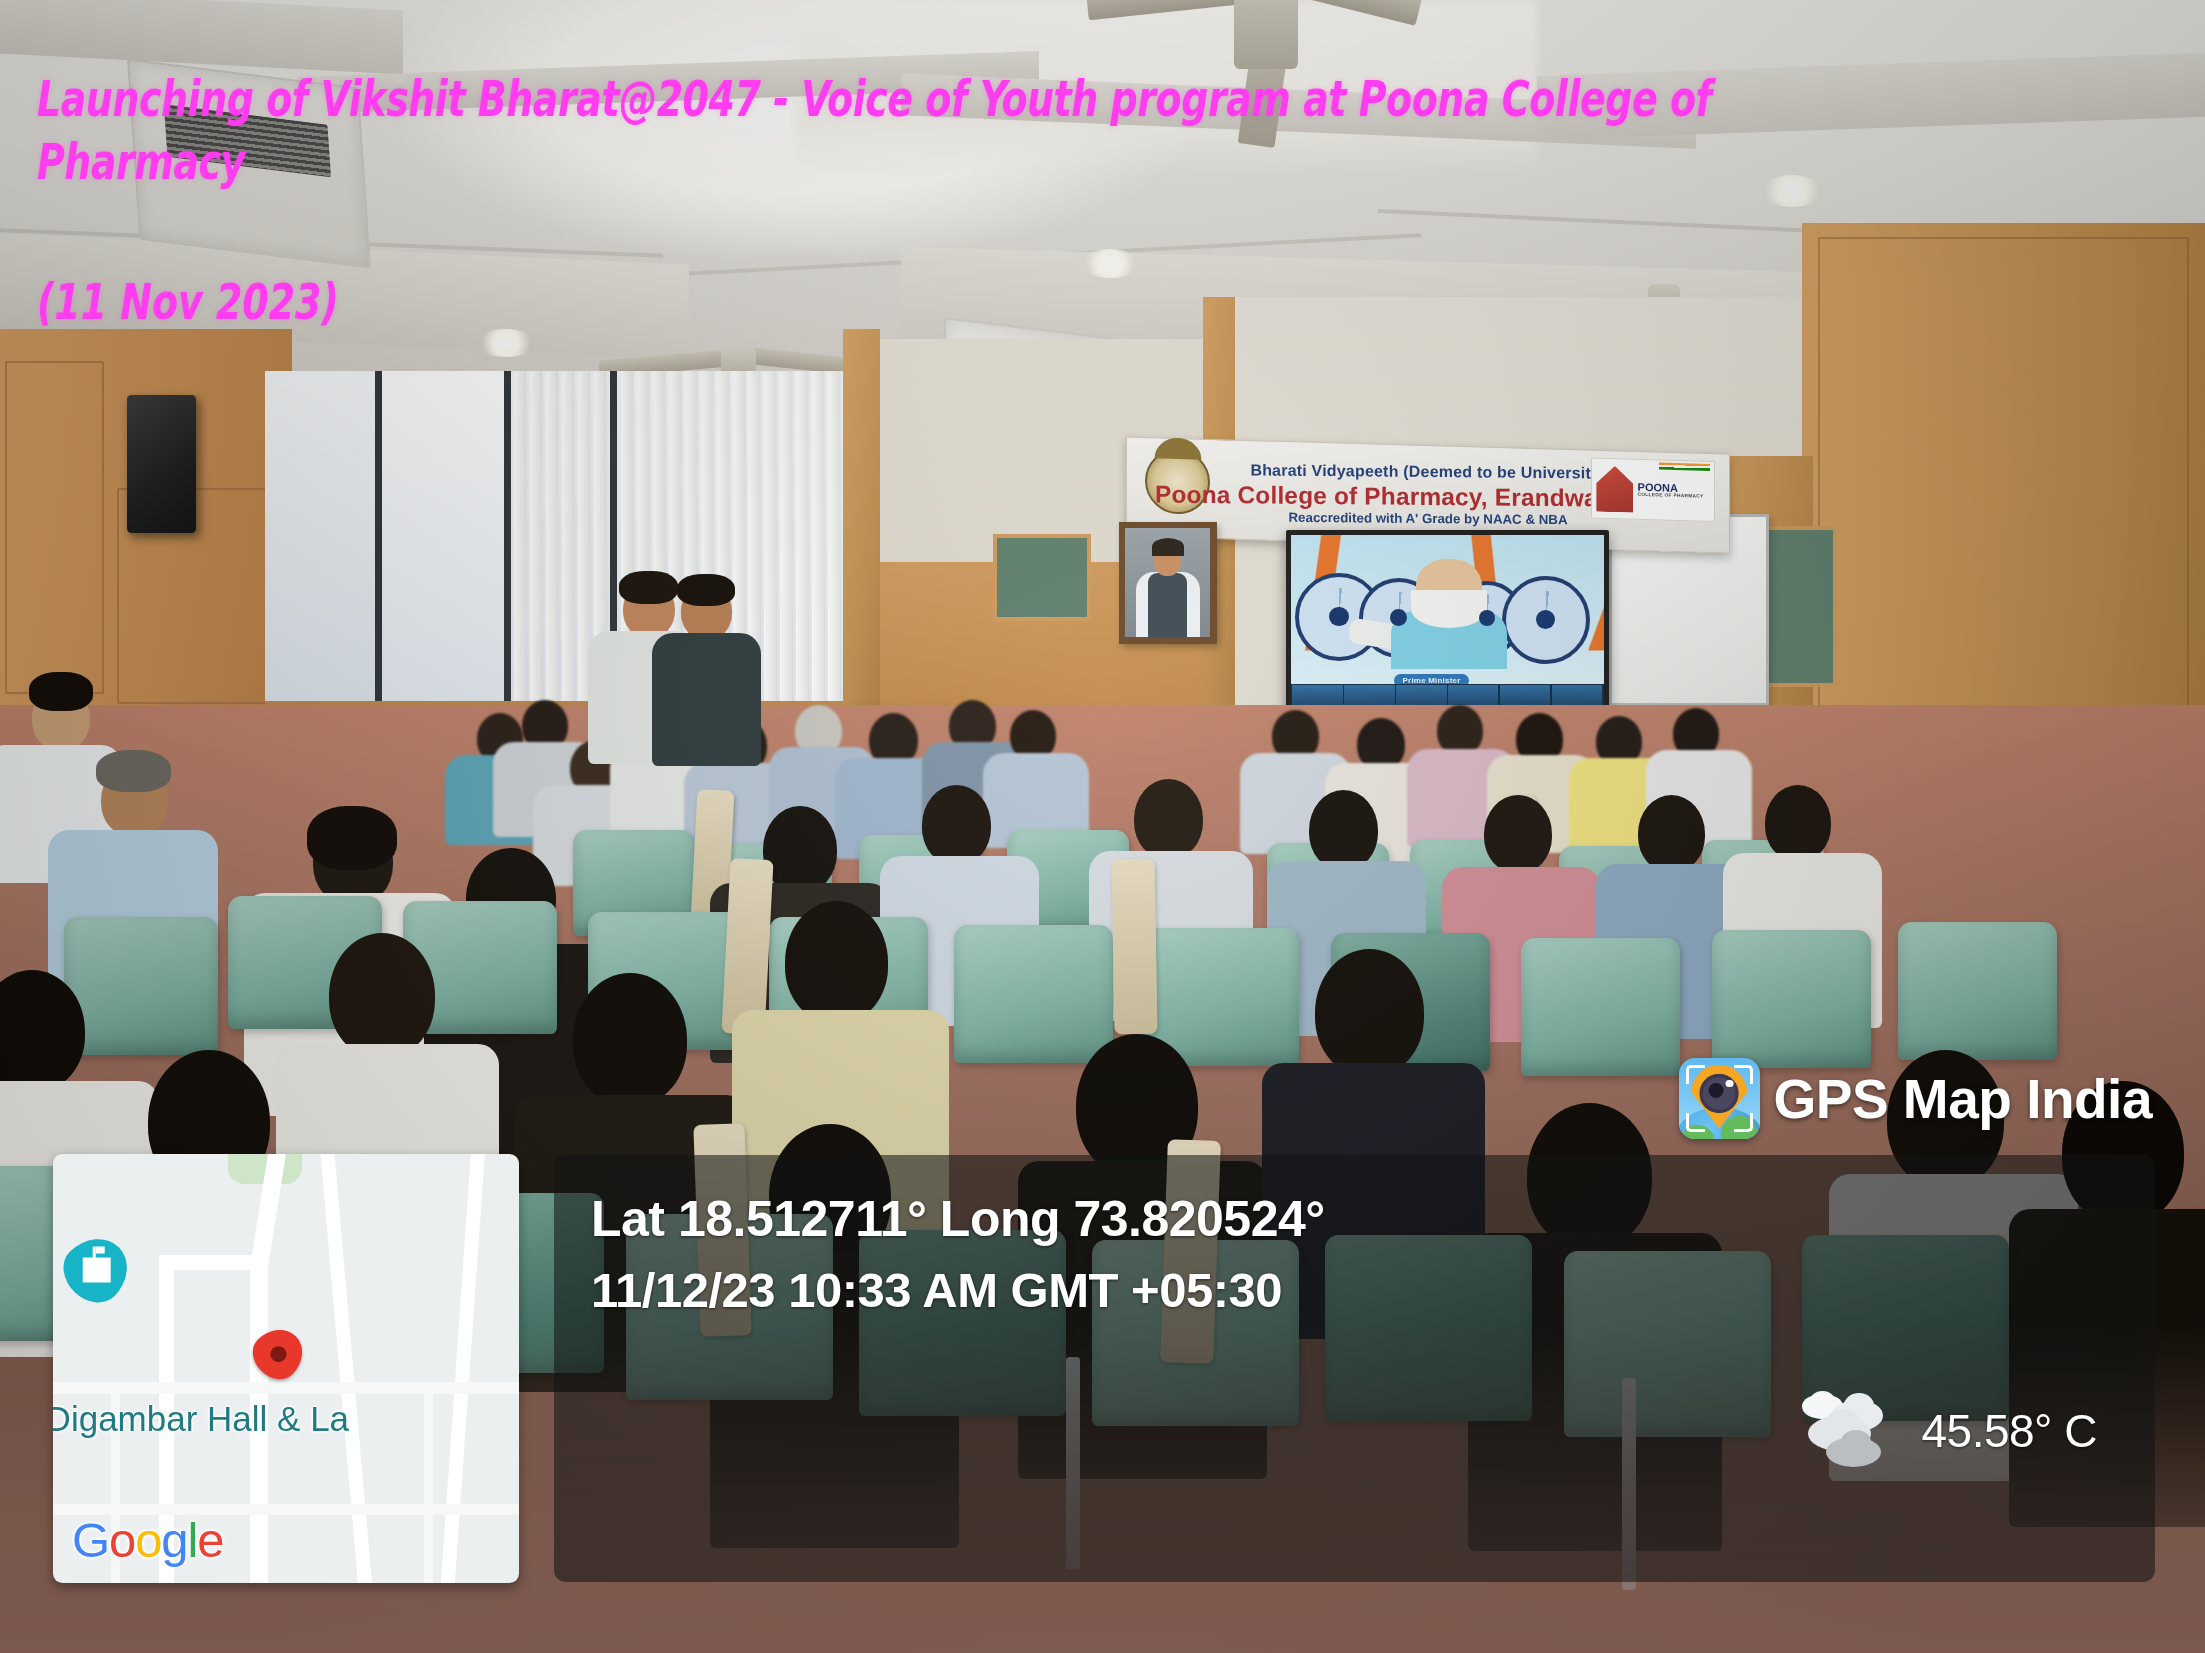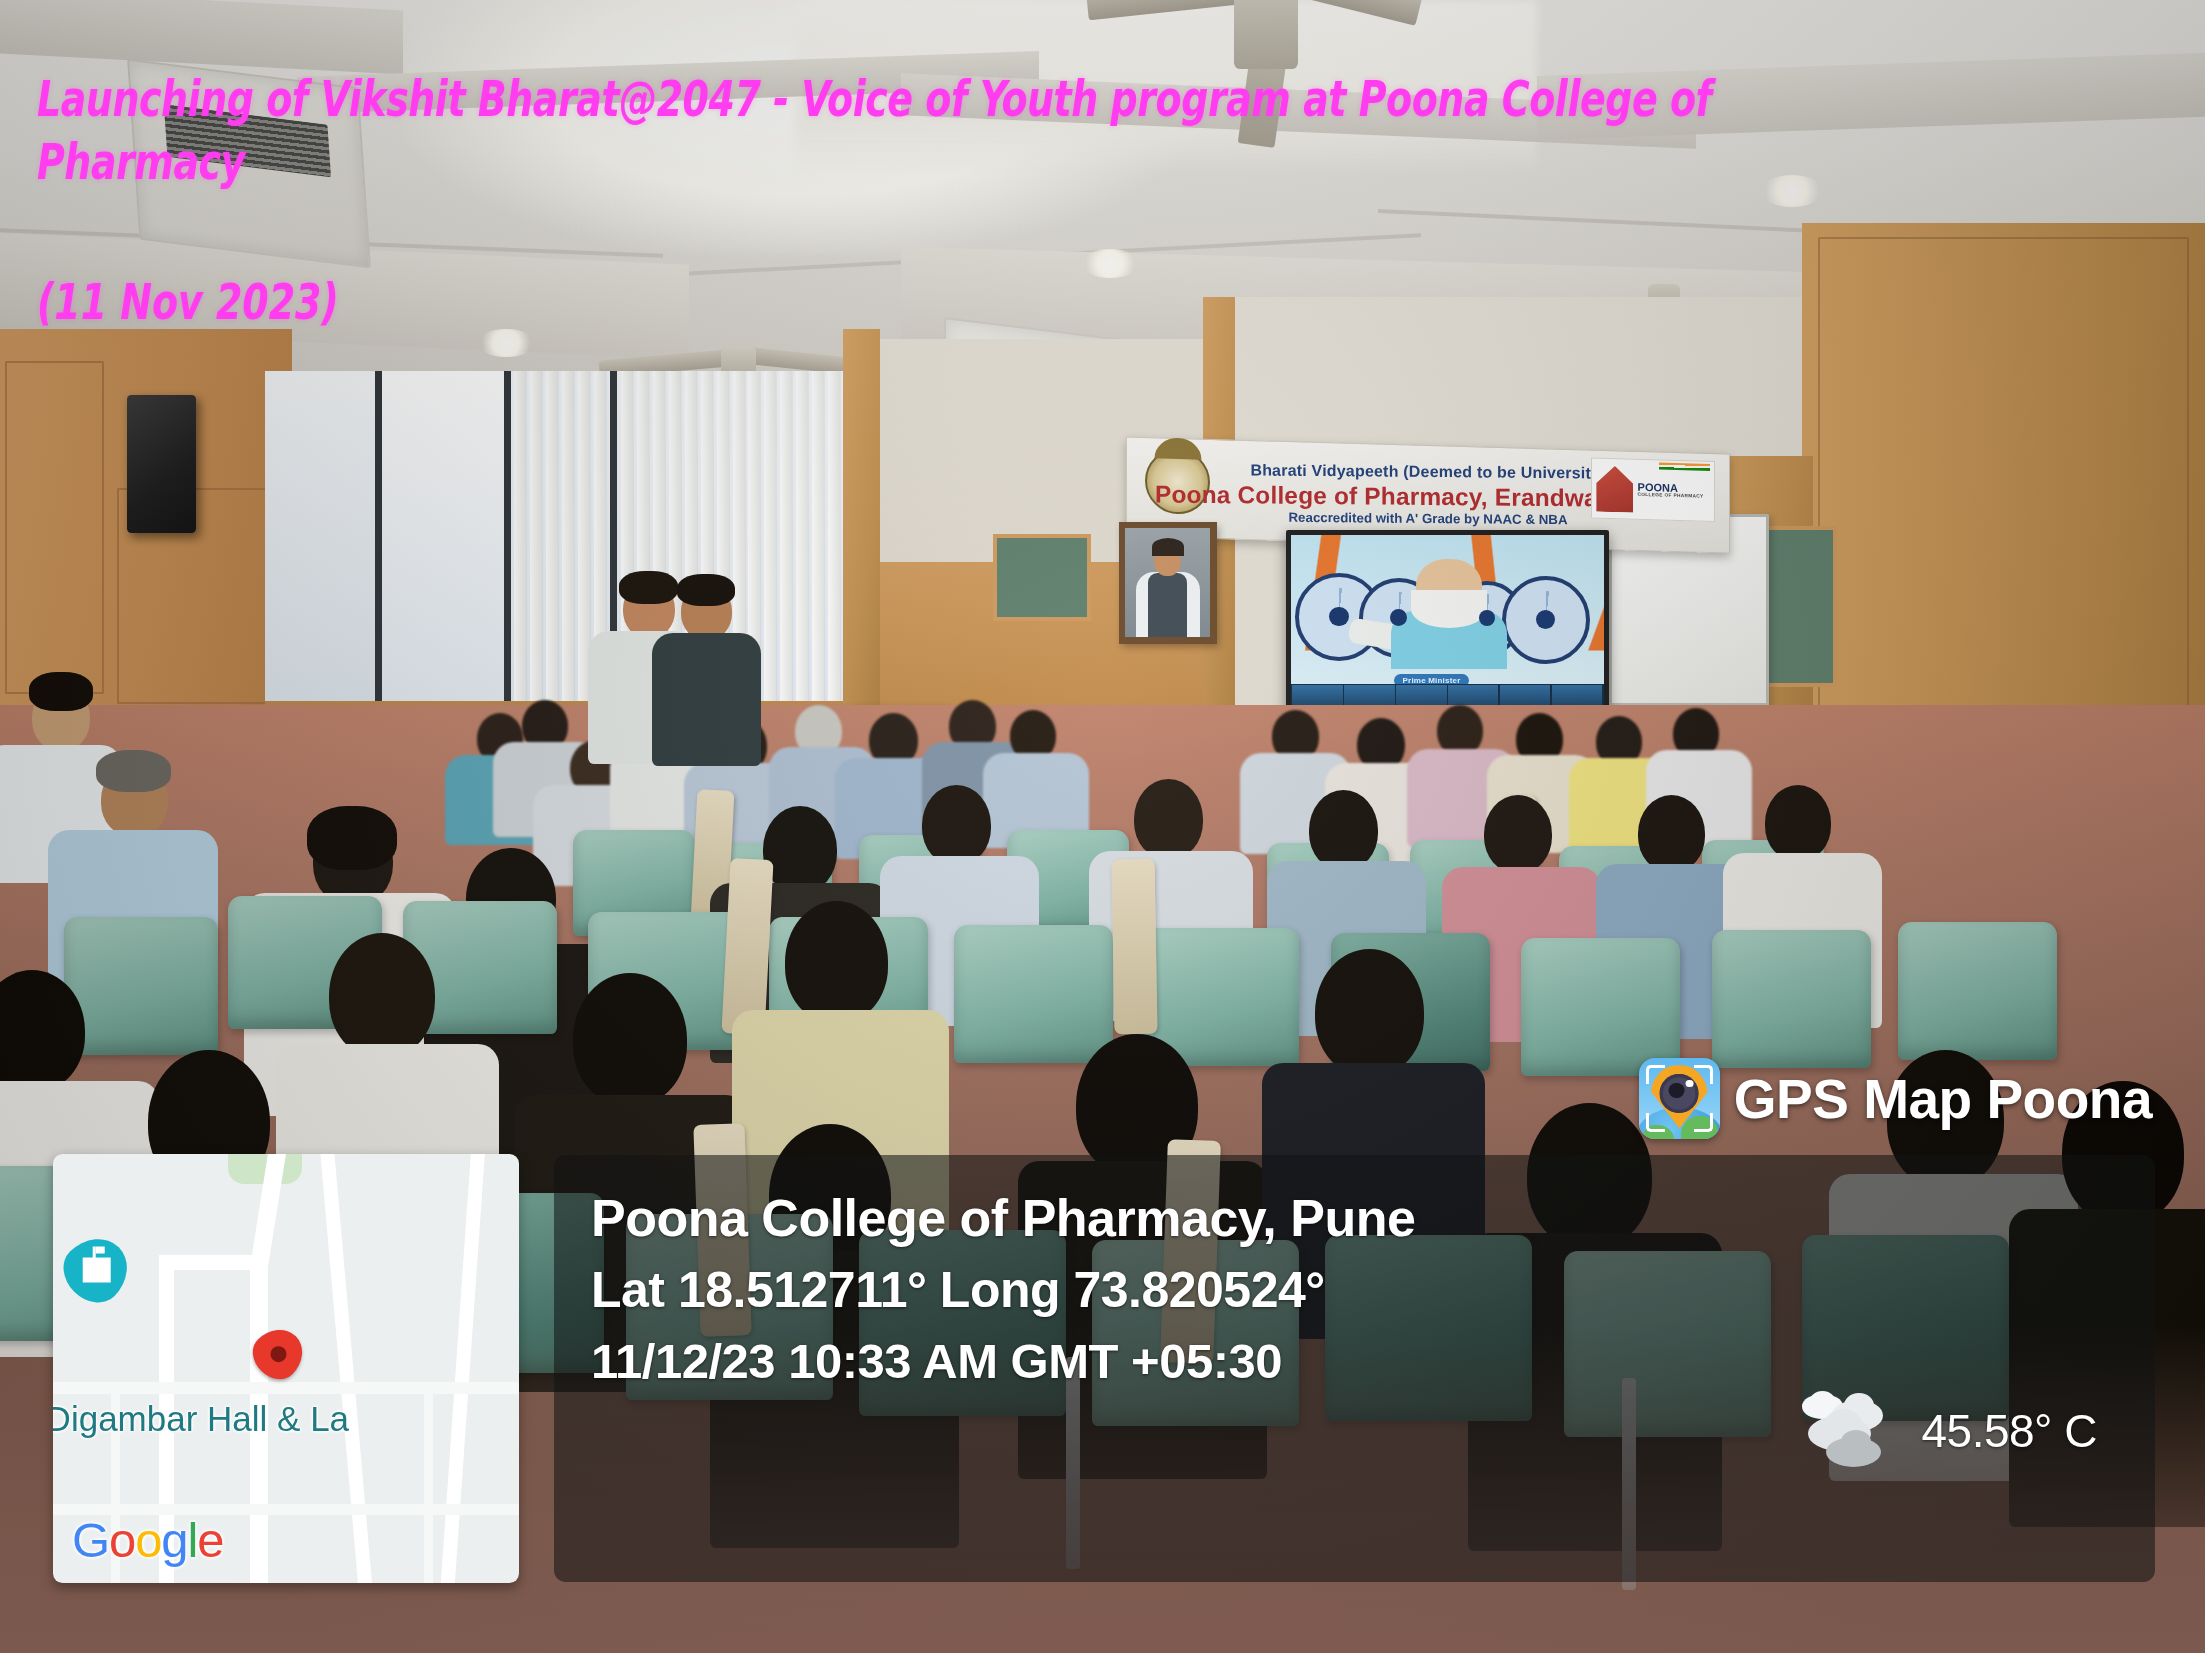--- a/index.html
+++ b/index.html
@@ -562,7 +562,7 @@
       <div class="br bl"></div>
         <div class="br brr"></div>
     </div>
-    <div class="gps-brand-name">GPS Map Poona</div>
+    <div class="gps-brand-name">GPS Map India</div>
   </div>
 
   <div class="gps-panel">

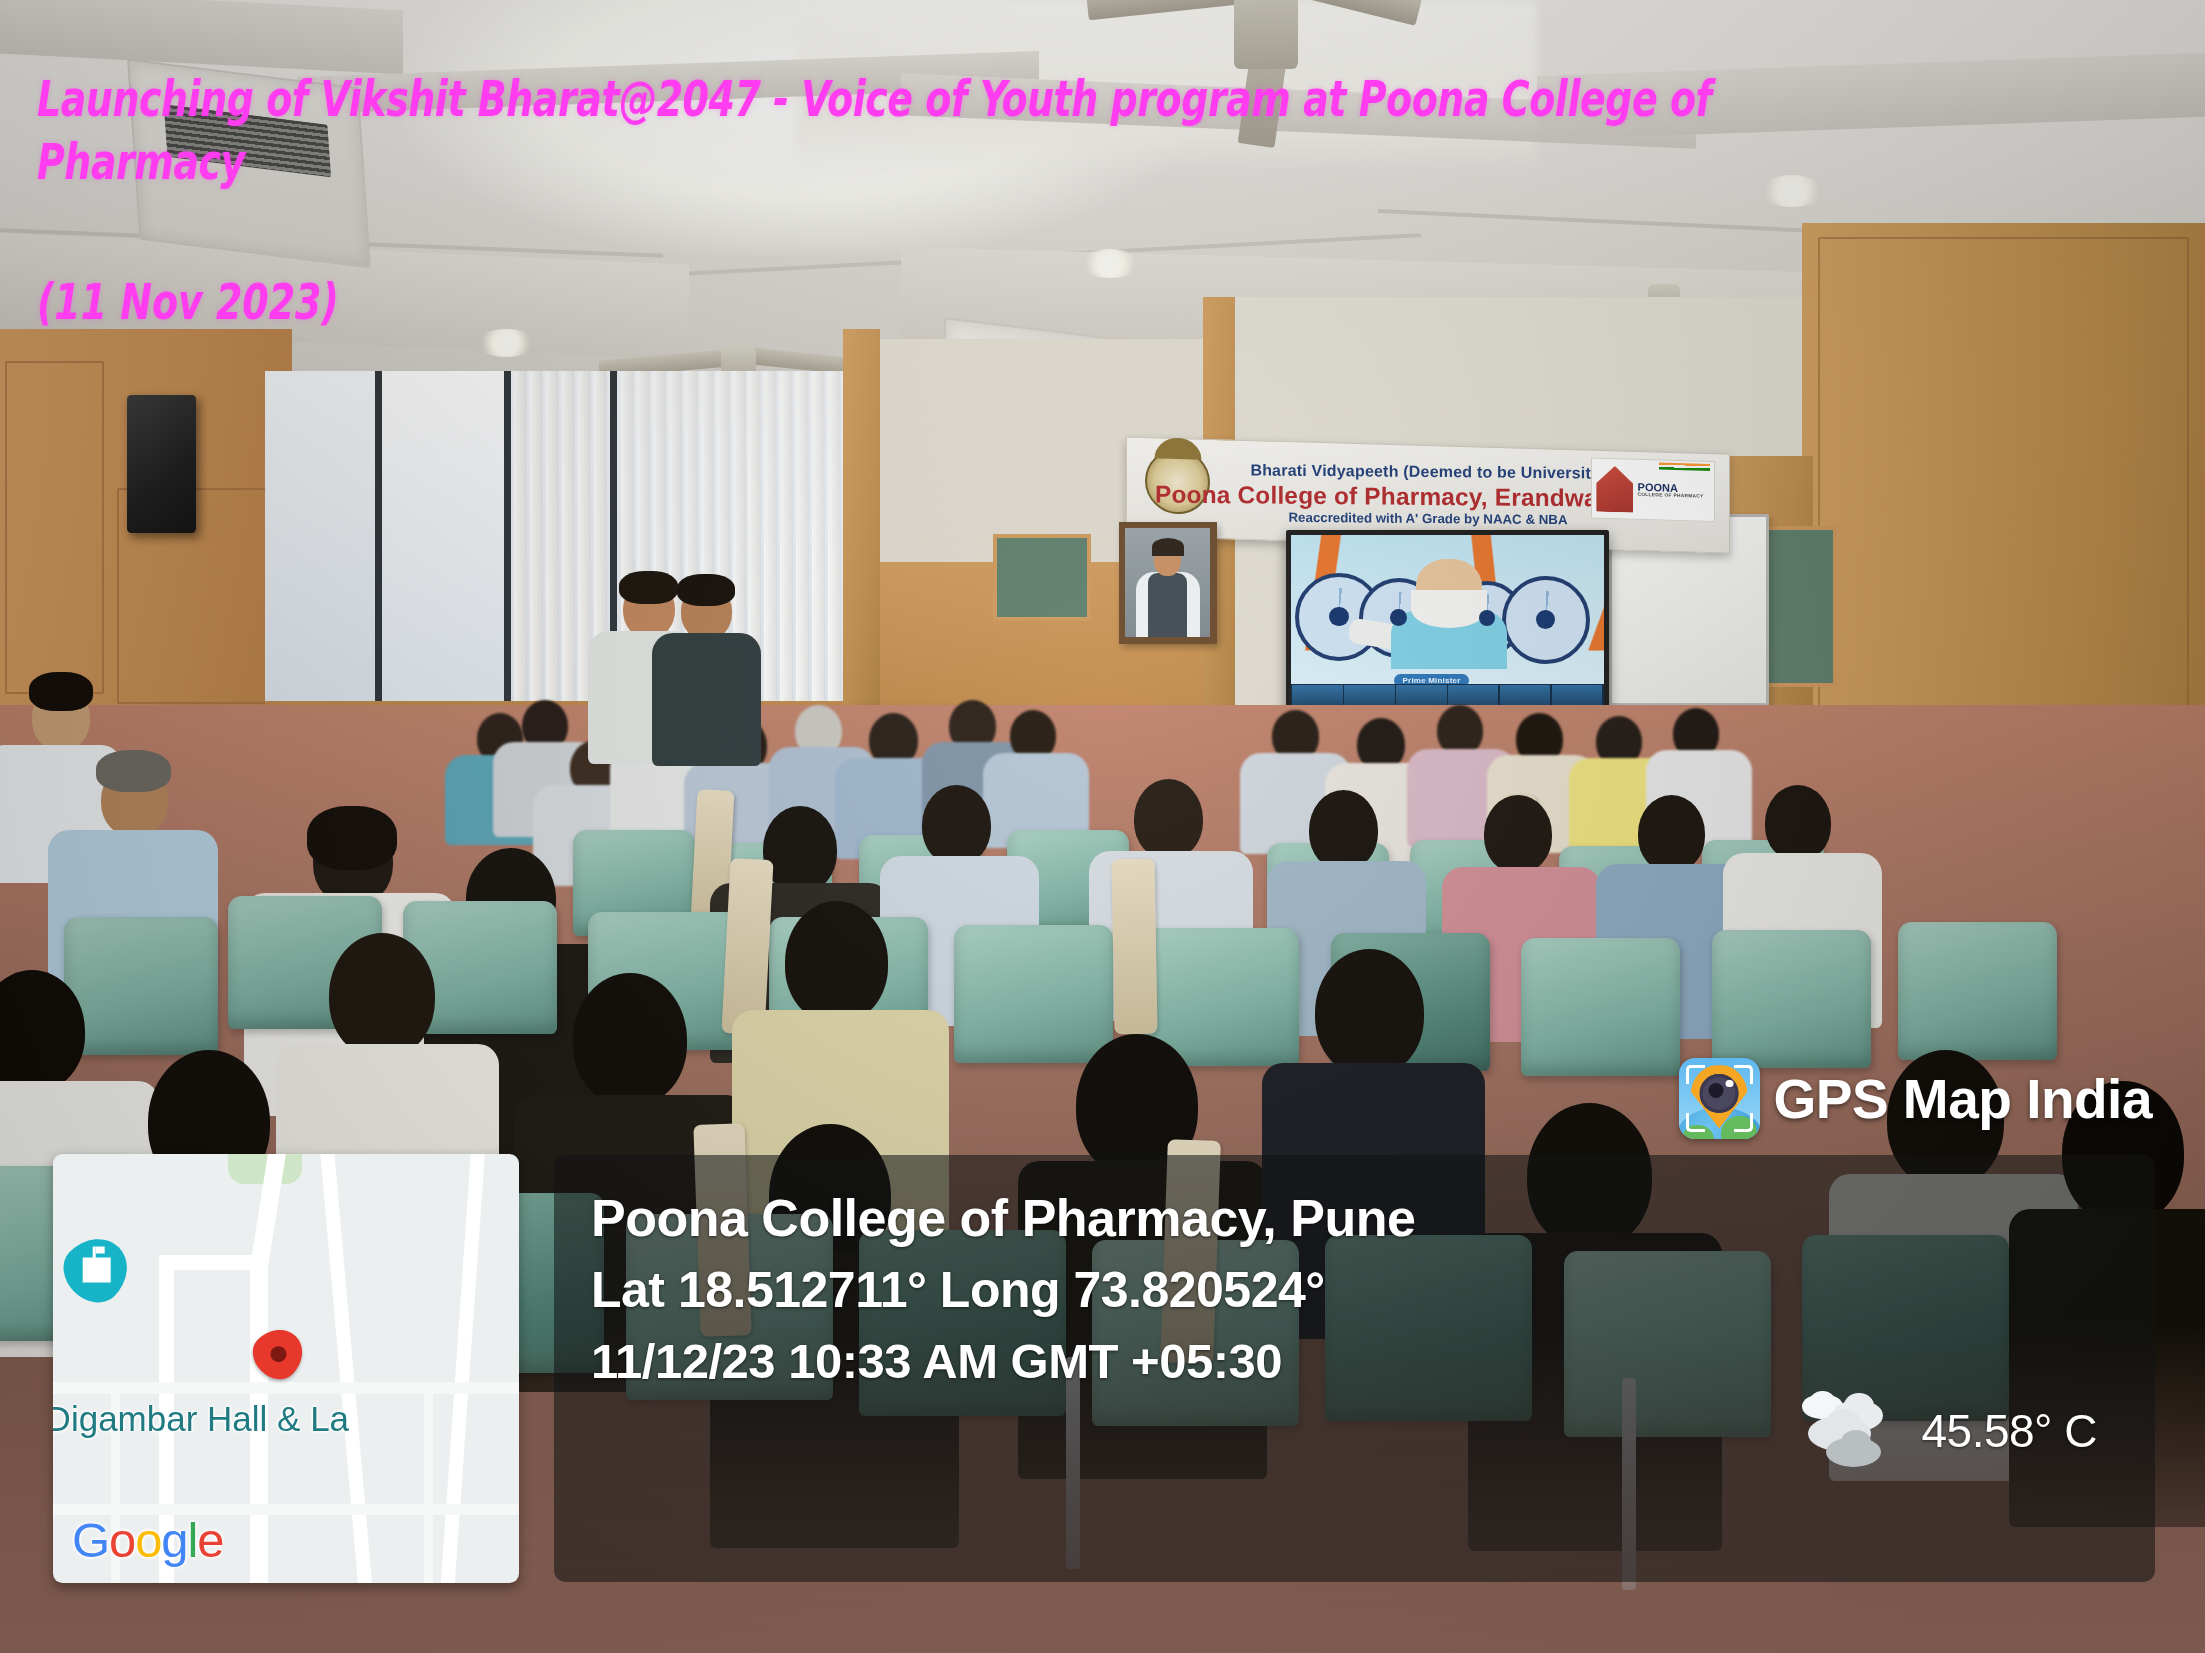--- a/index.html
+++ b/index.html
@@ -567,7 +567,6 @@
 
   <div class="gps-panel">
     <div class="gps-lines">
-      <div class="gl2">Poona College of Pharmacy, Pune</div>
       <div class="gl3">Lat 18.512711° Long 73.820524°</div>
       <div class="gl4">11/12/23 10:33 AM GMT +05:30</div>
     </div>

